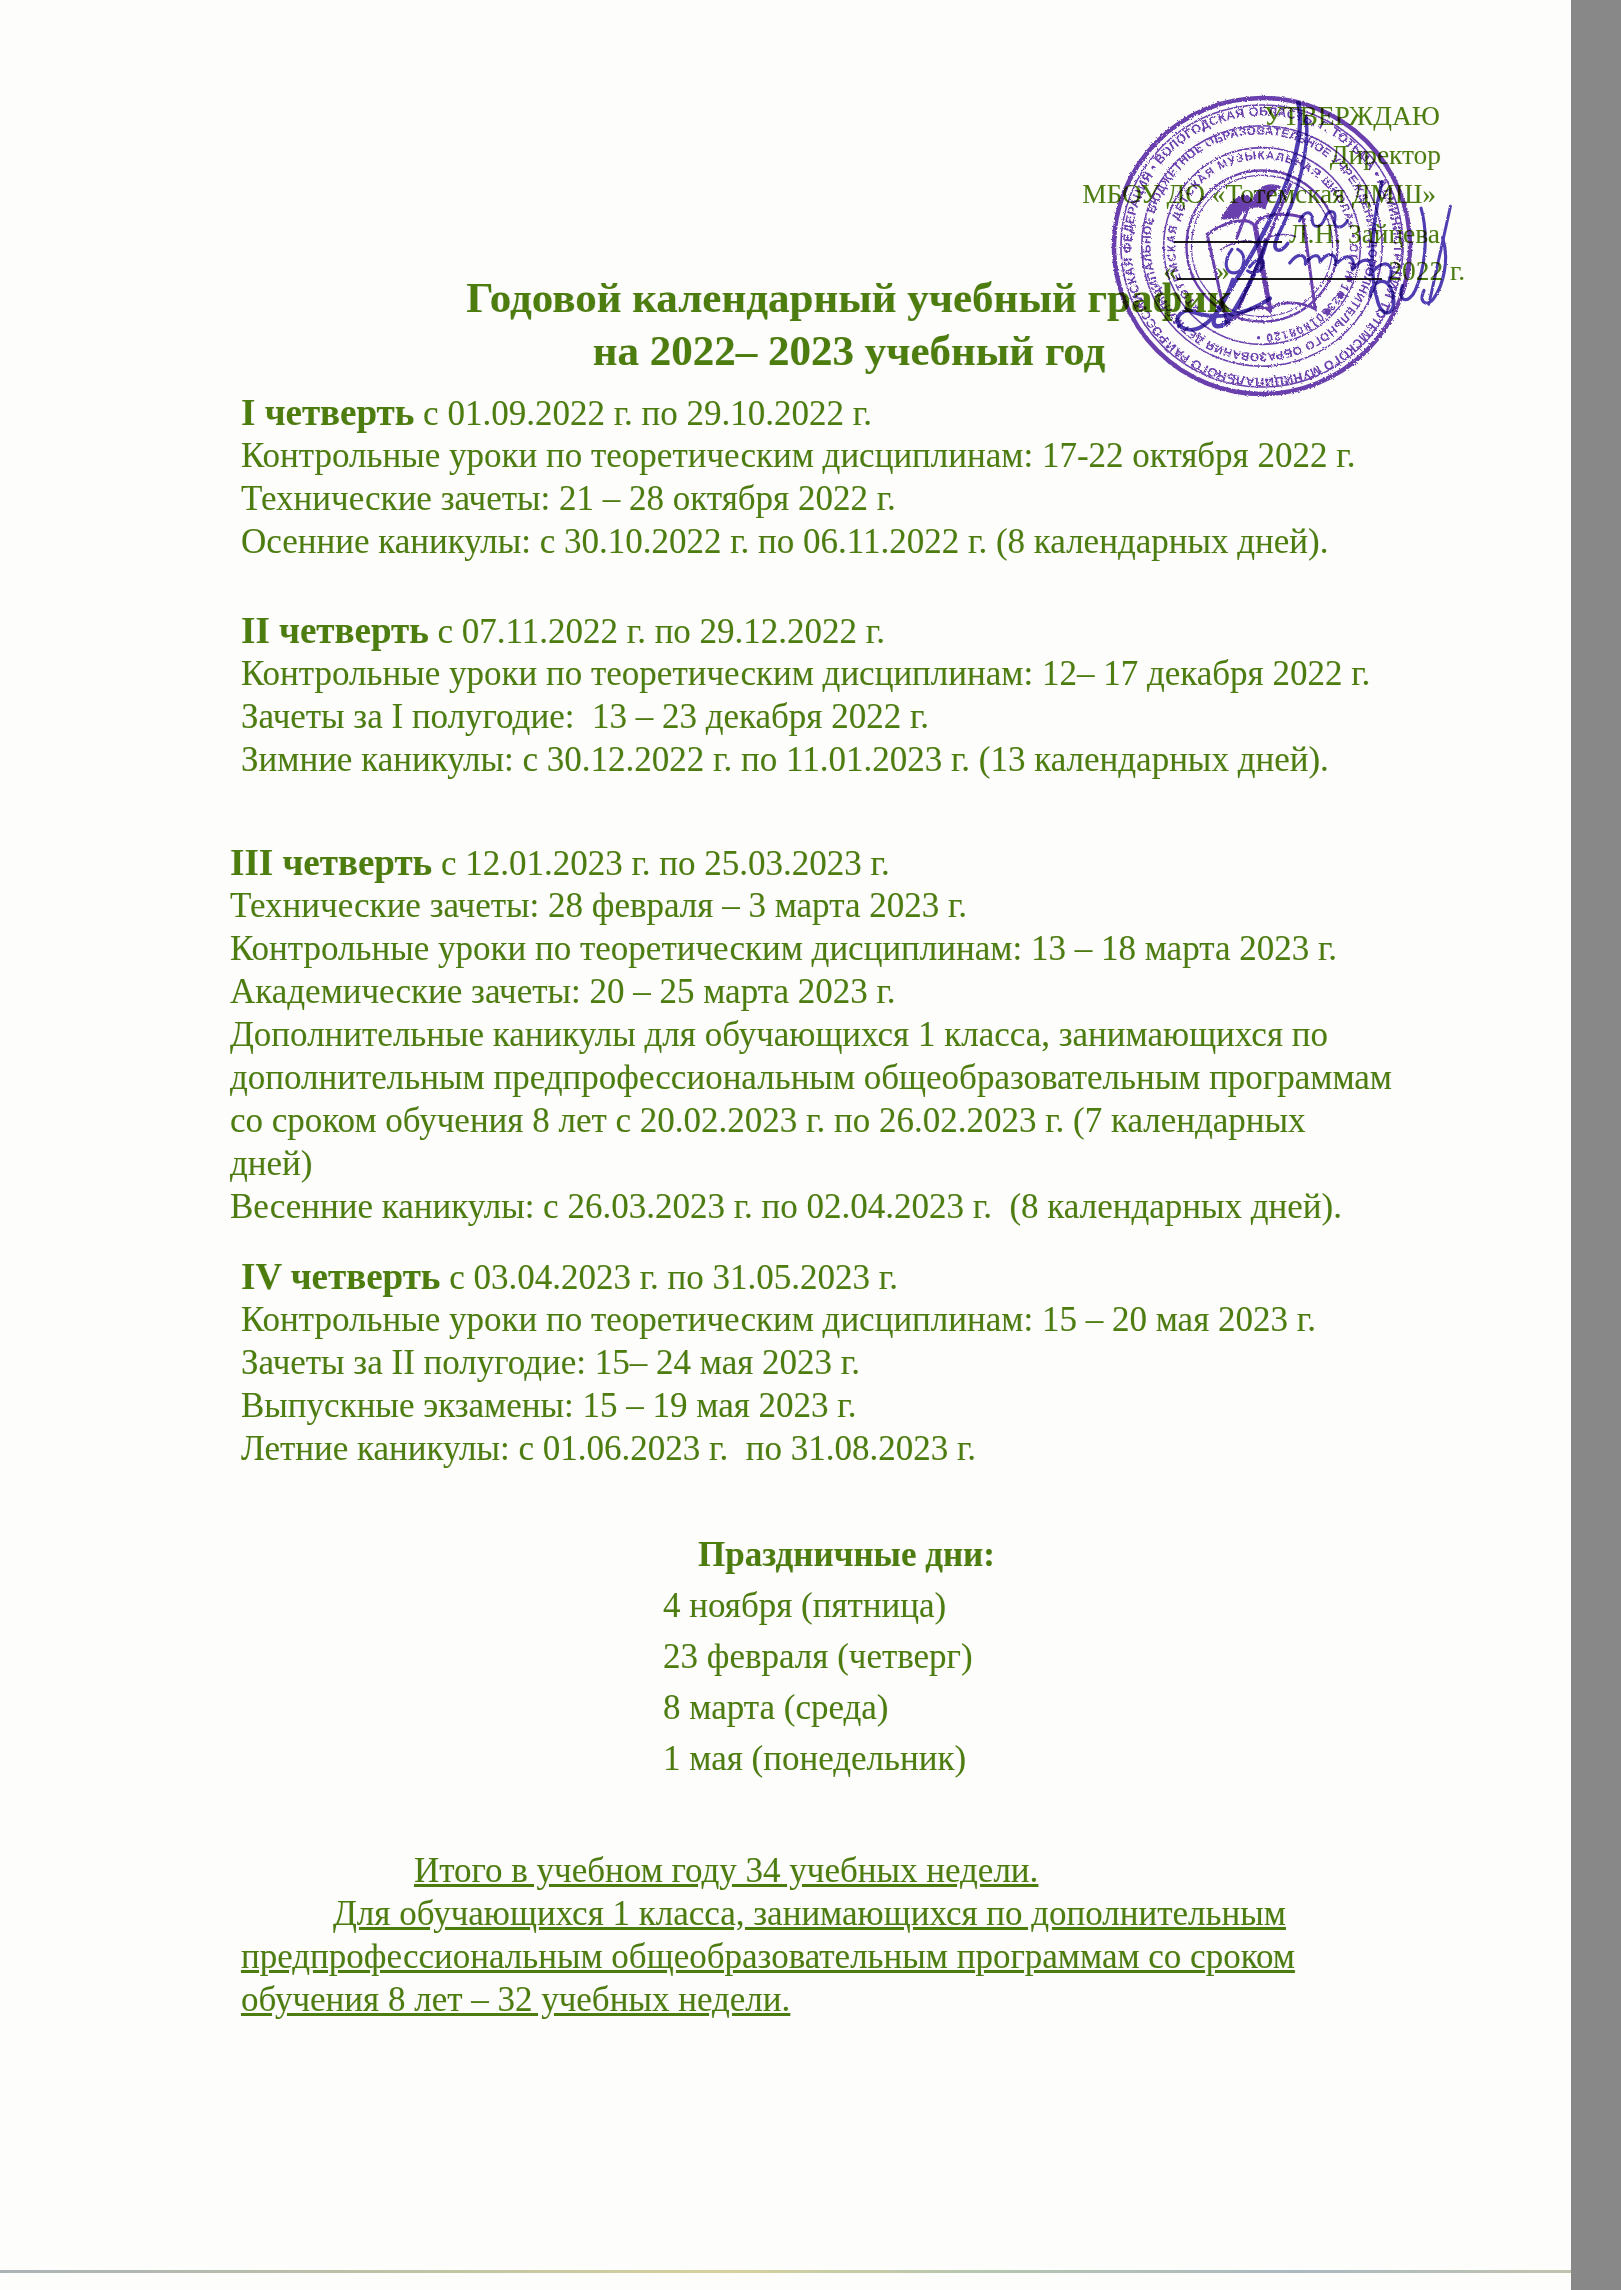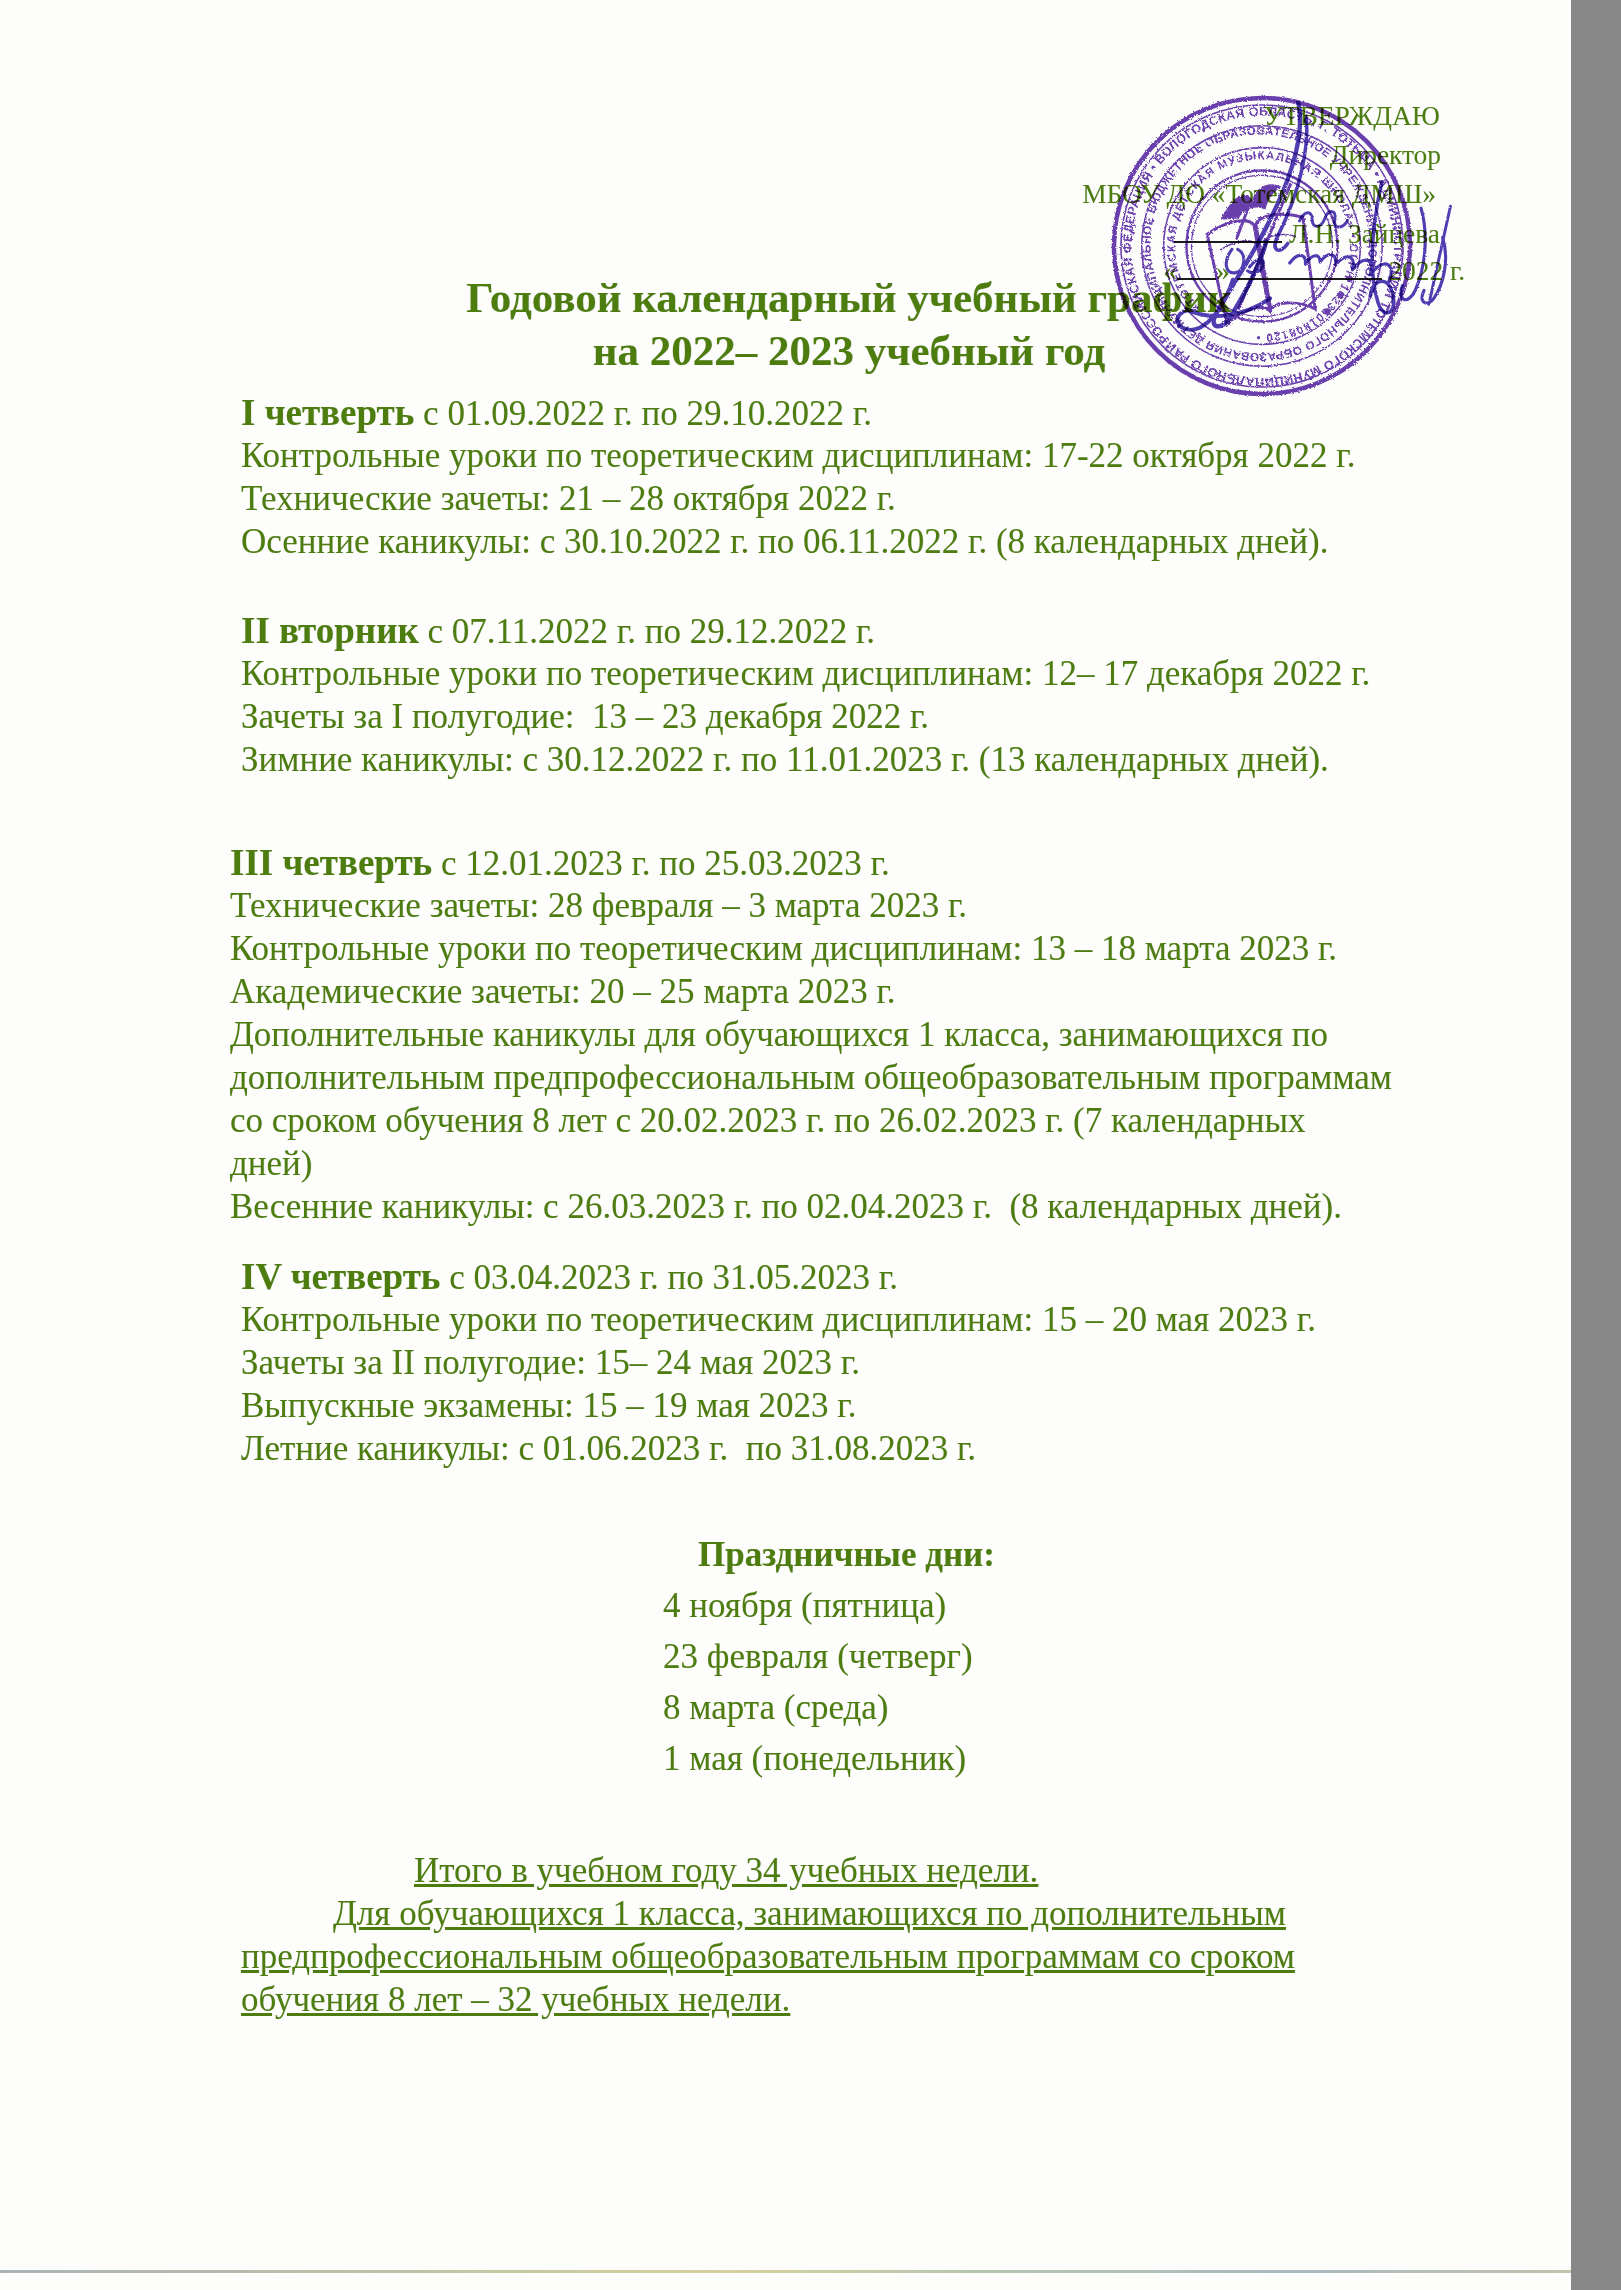--- a/index.html
+++ b/index.html
@@ -56,7 +56,7 @@
   </div>
 
   <div class="abs" style="left:241px;top:609px;">
-    <div class="line"><span class="sec-head">II вторник</span><span> с 07.11.2022 г. по 29.12.2022 г.</span></div>
+    <div class="line"><span class="sec-head">II четверть</span><span> с 07.11.2022 г. по 29.12.2022 г.</span></div>
     <div class="line">Контрольные уроки по теоретическим дисциплинам: 12– 17 декабря 2022 г.</div>
     <div class="line">Зачеты за I полугодие:  13 – 23 декабря 2022 г.</div>
     <div class="line">Зимние каникулы: с 30.12.2022 г. по 11.01.2023 г. (13 календарных дней).</div>

